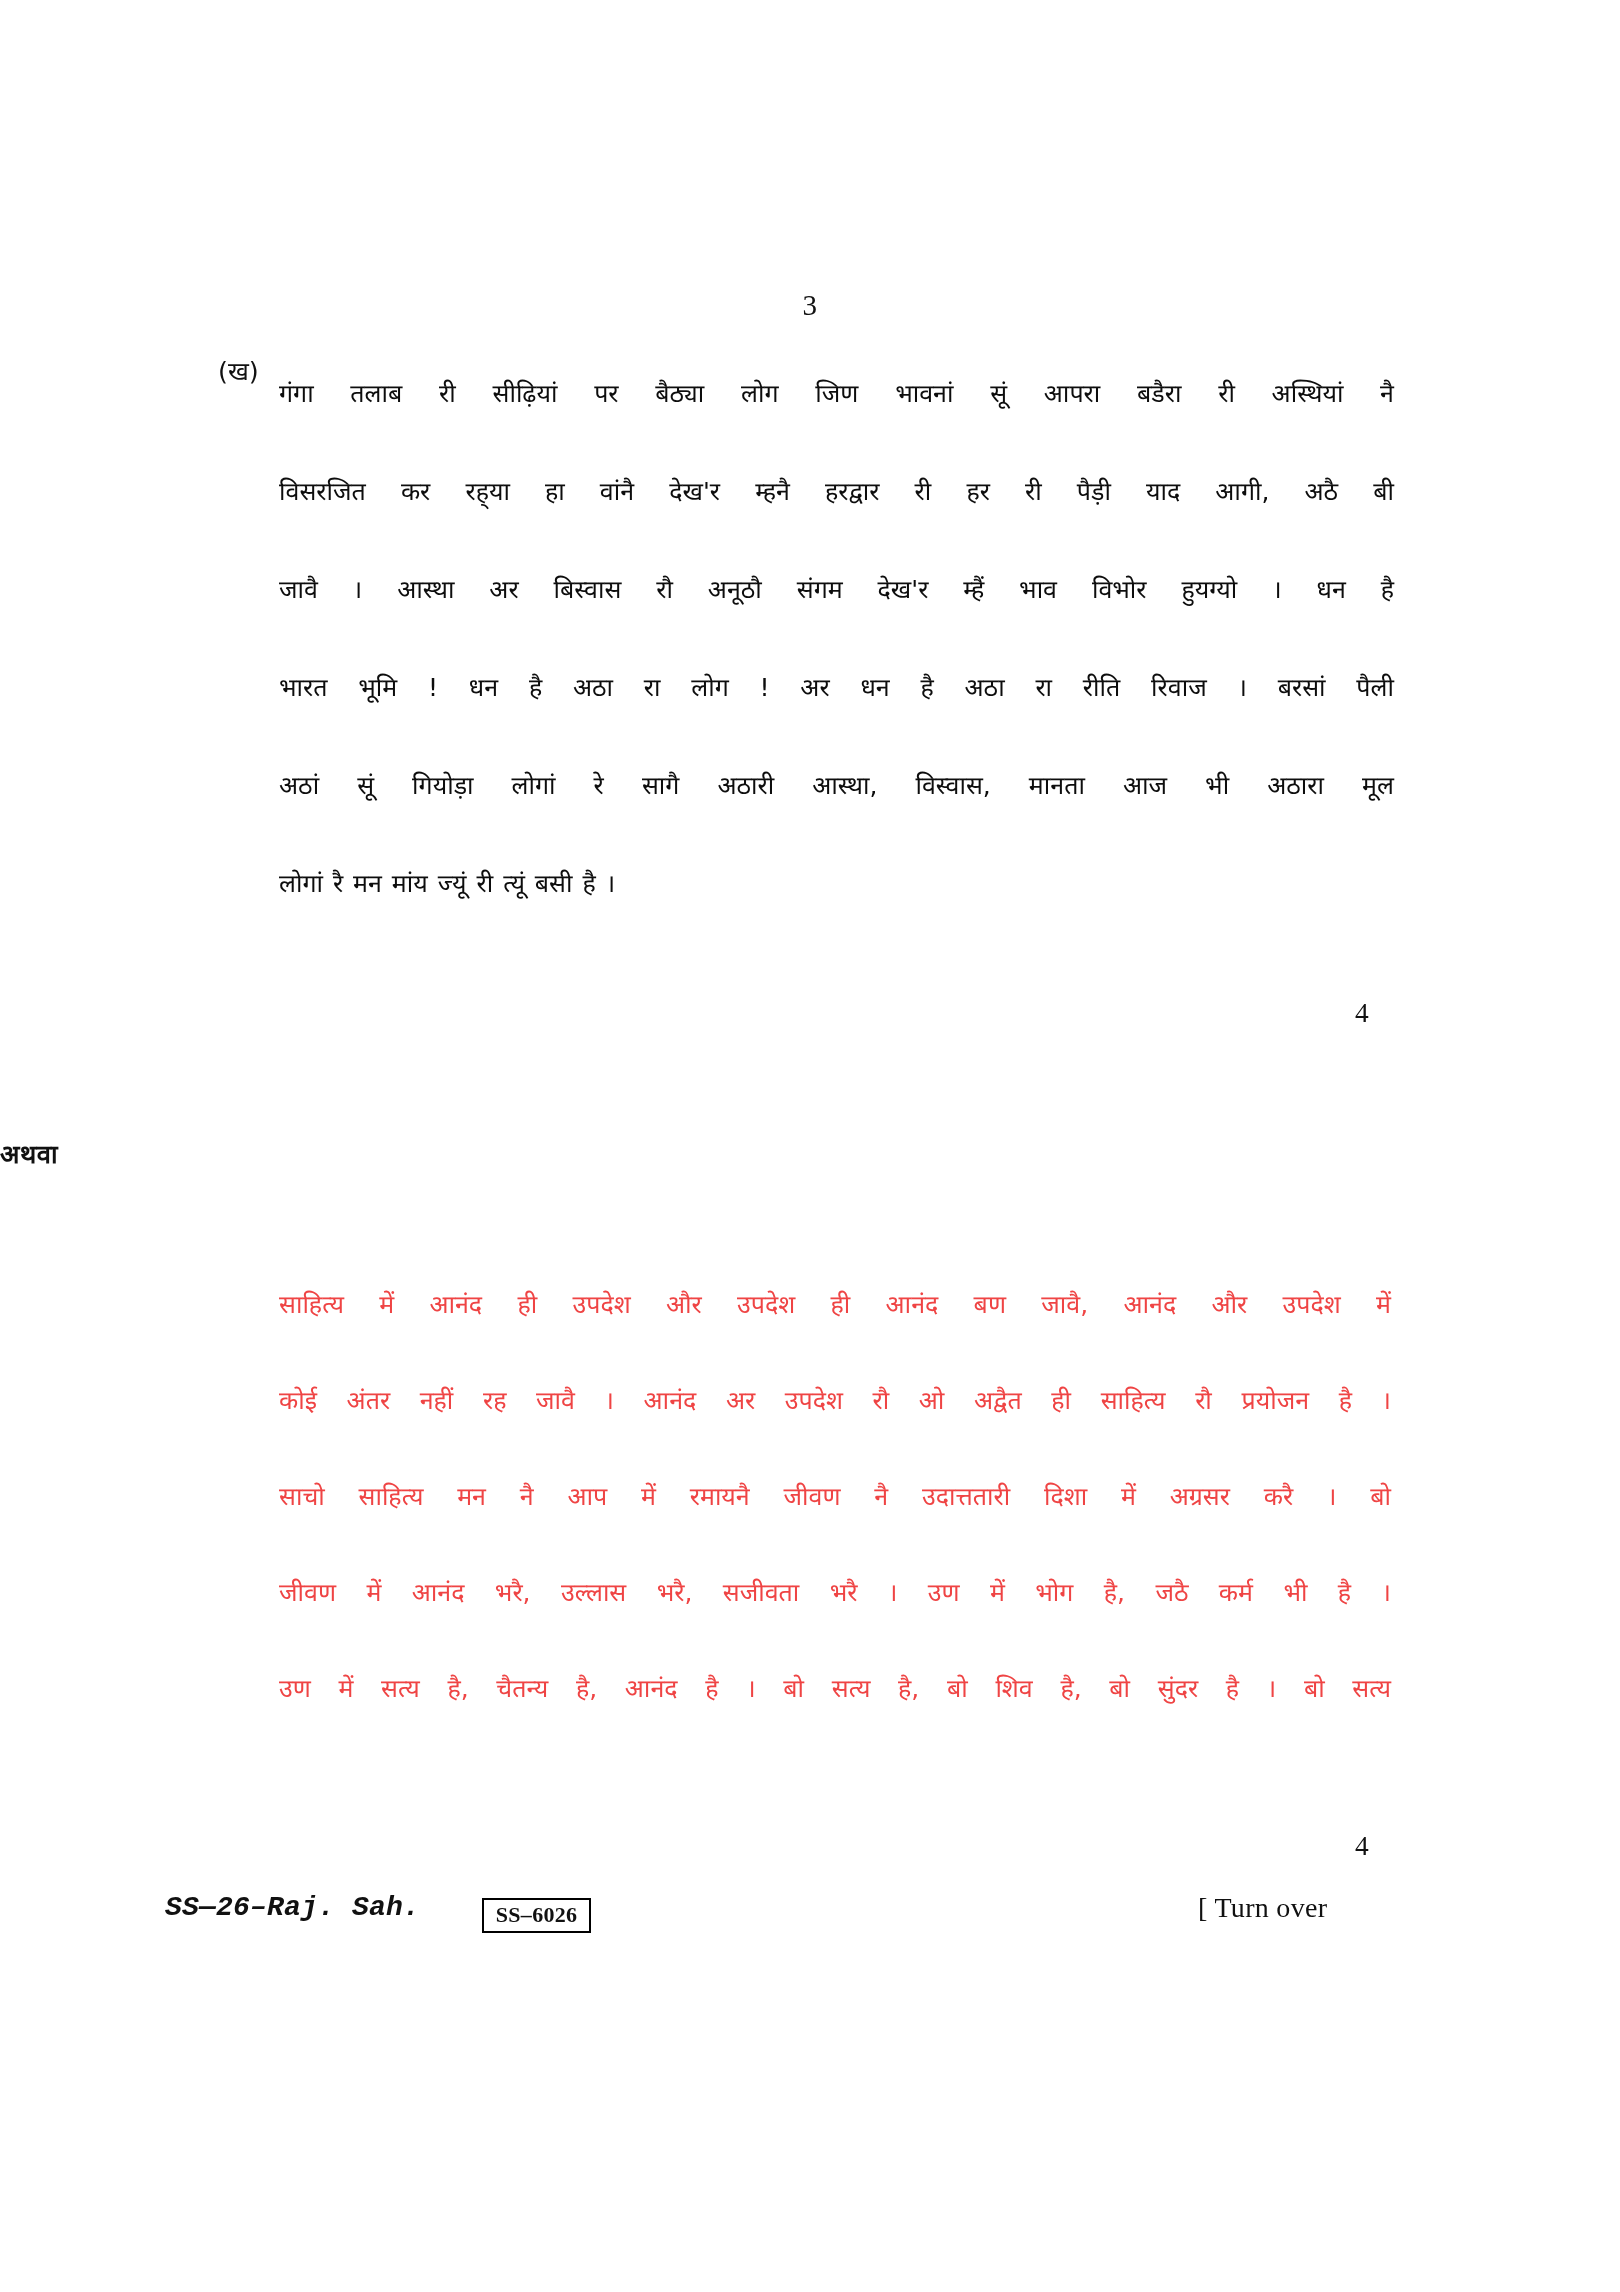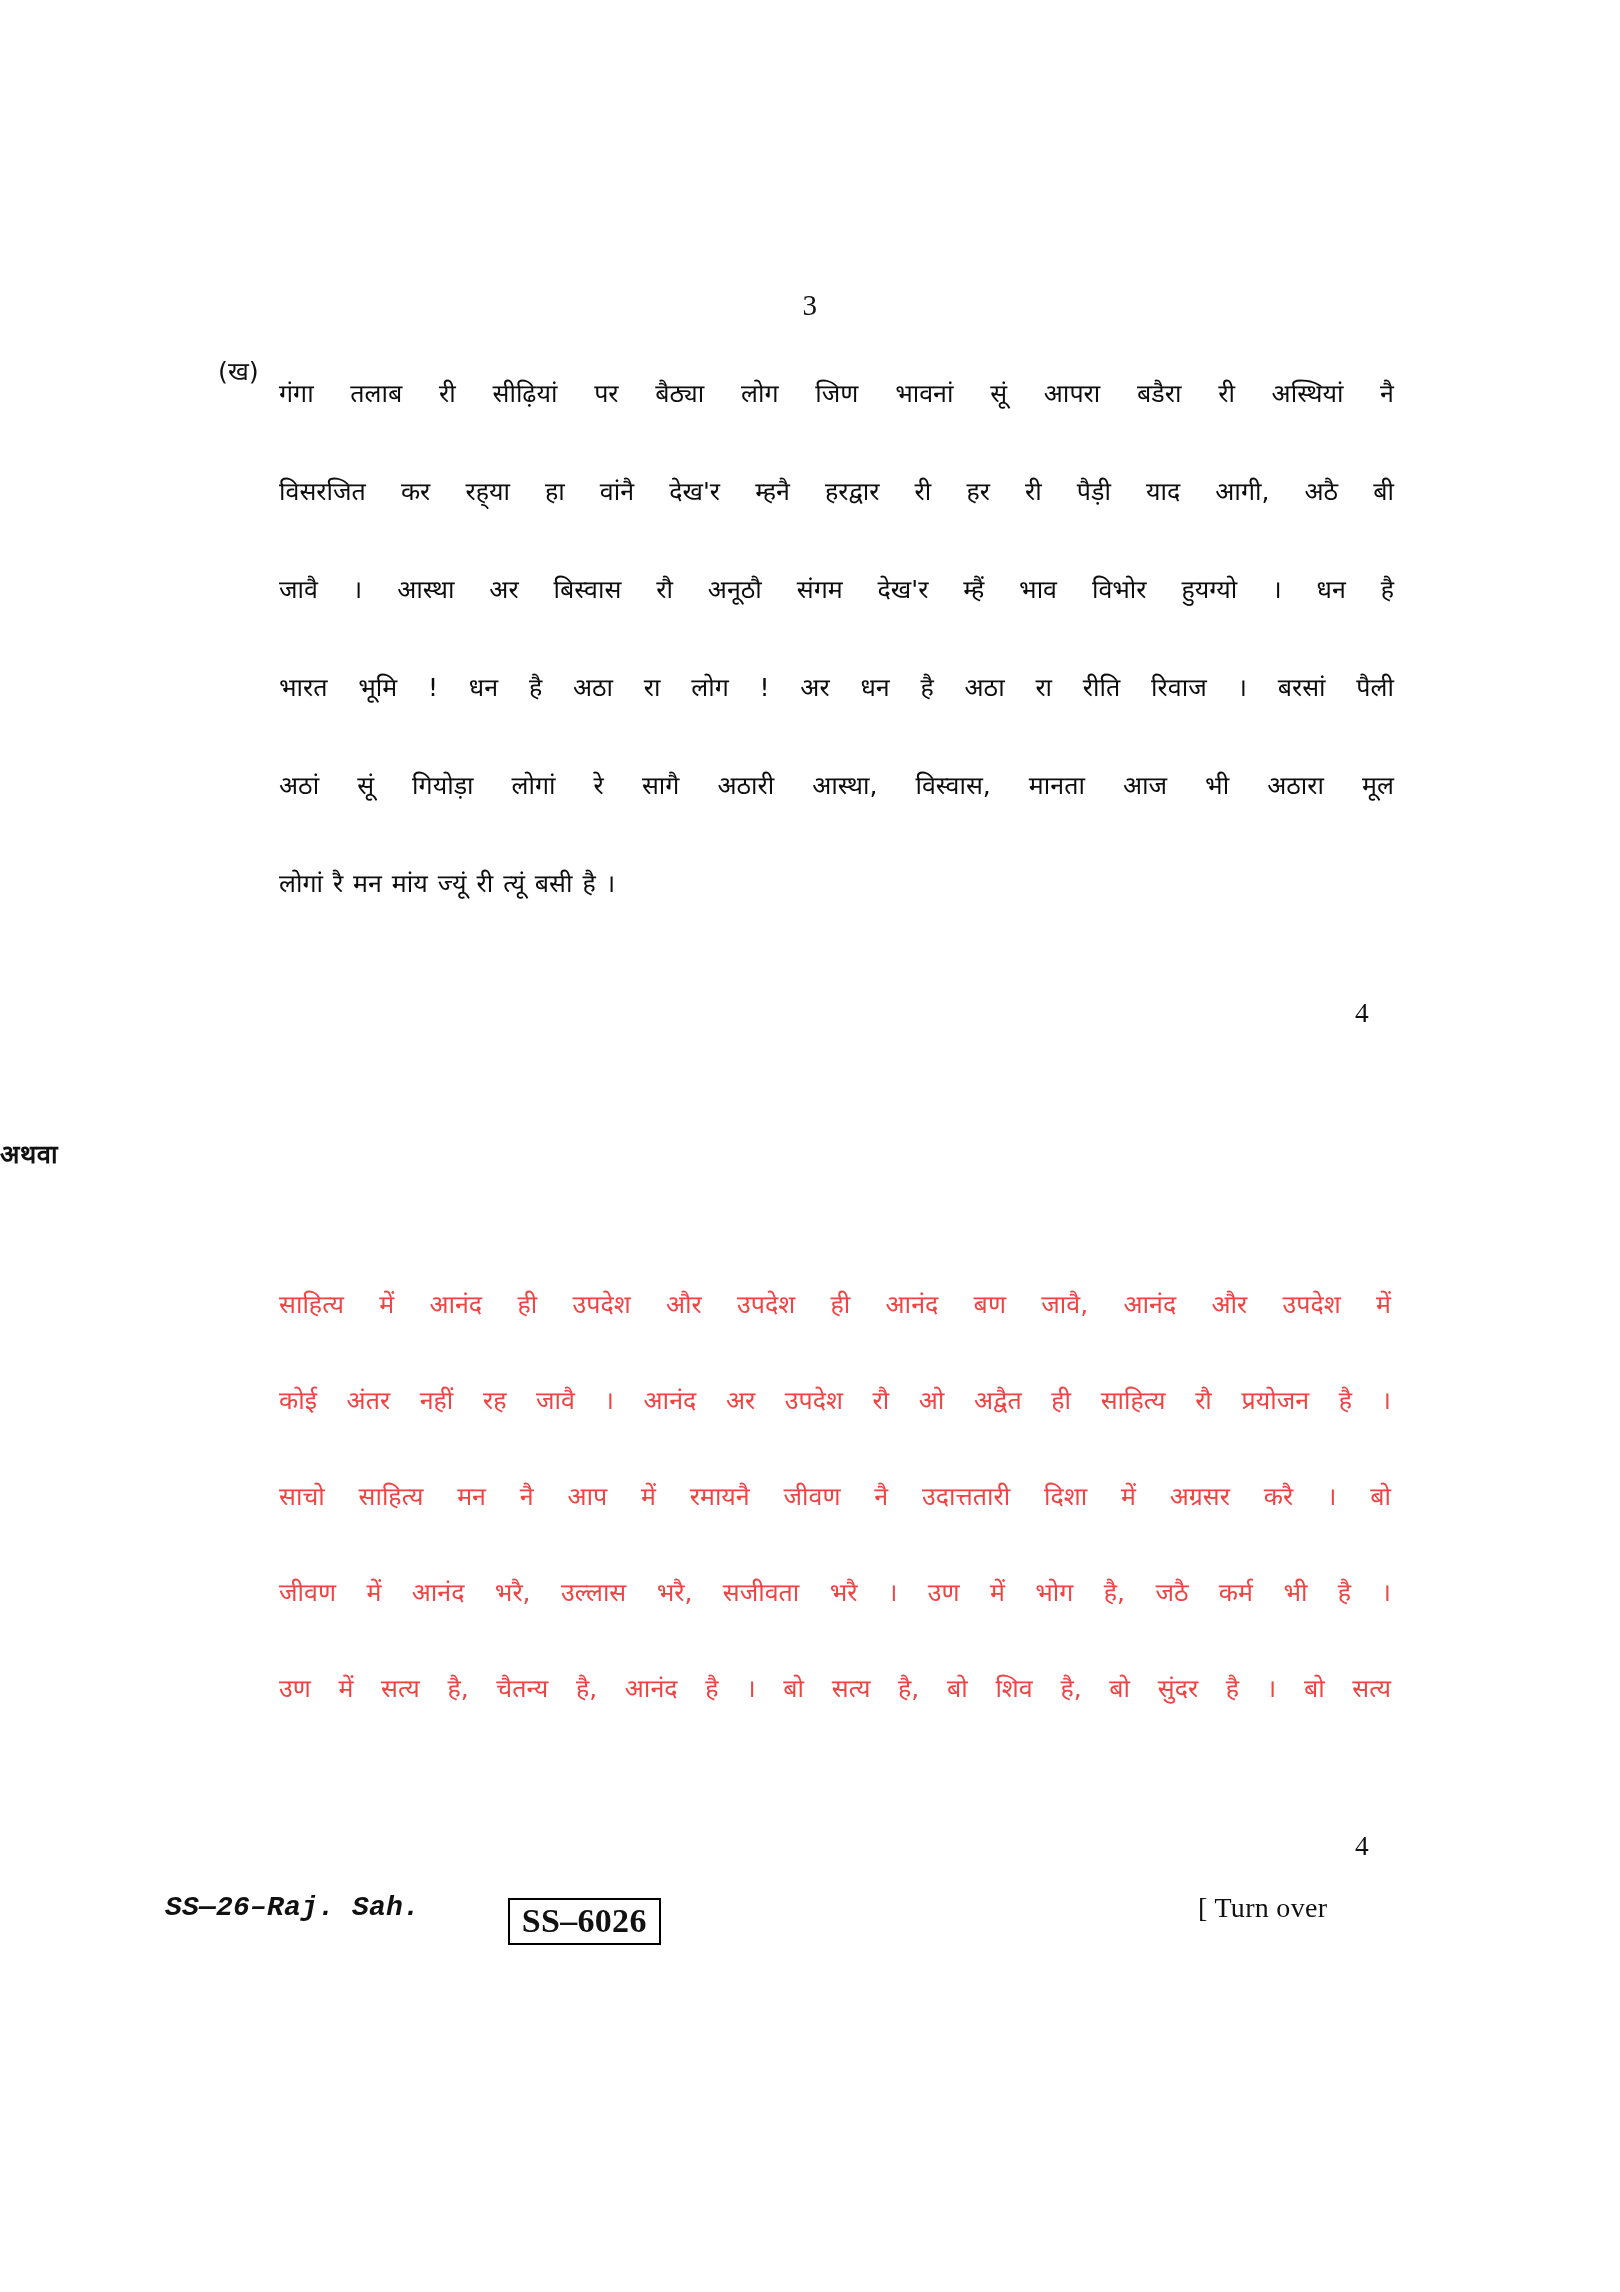--- a/index.html
+++ b/index.html
@@ -154,13 +154,13 @@
   }
   .footer-code {
     position: absolute;
-    left: 508px;
+    left: 482px;
     top: 5.9px;
     border: 2px solid #000;
     padding: 2.9px 11.8px 4.9px 11.8px;
     font-family: "Liberation Serif", "DejaVu Serif", serif;
     font-weight: bold;
-    font-size: 34px;
+    font-size: 22px;
     letter-spacing: 0.3px;
     line-height: 1.05;
   }

